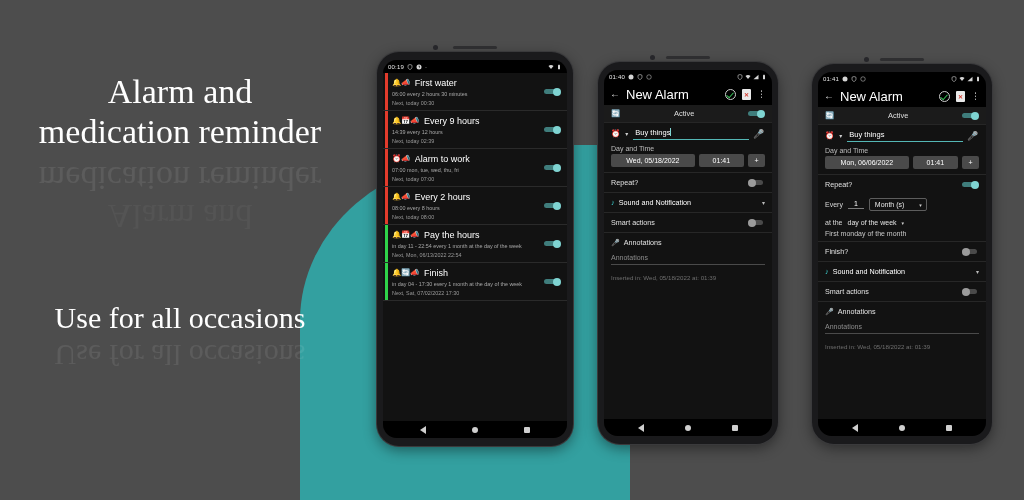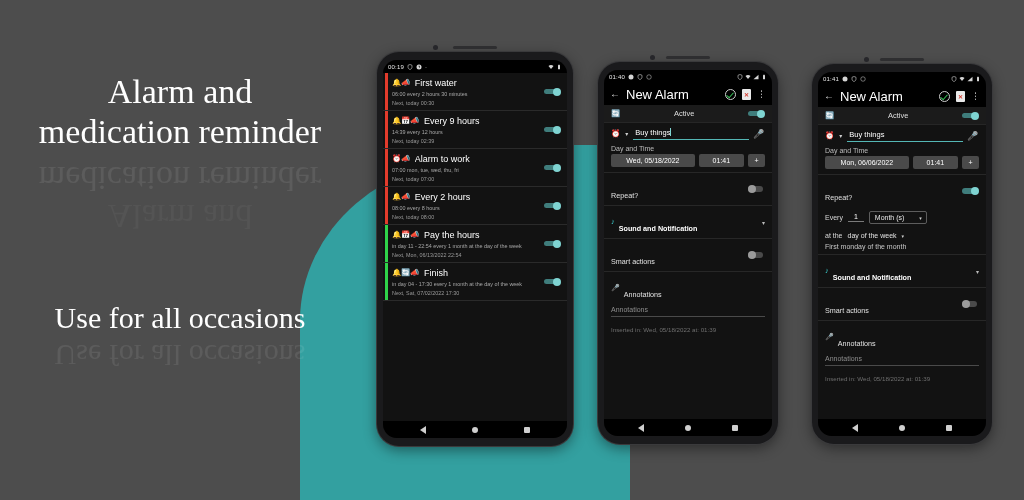--- a/index.html
+++ b/index.html
@@ -149,7 +149,7 @@
     display: flex; align-items: center; padding: 5px 7px; border-top: 1px solid #272727;
     color: #e0e0e0; font-size: 7.2px; gap: 4px;
   }
-  .opt-row .grow { flex: 1; margin-top: 13px; }
+  .opt-row .grow { flex: 1; }
   .opt-row .chev { color: #b9b9b9; font-size: 6px; }
   .opt-row.sound .lbl { color: #ffffff; font-weight: bold; }
   .note-icon { color: #cfcfcf; font-size: 7px; }

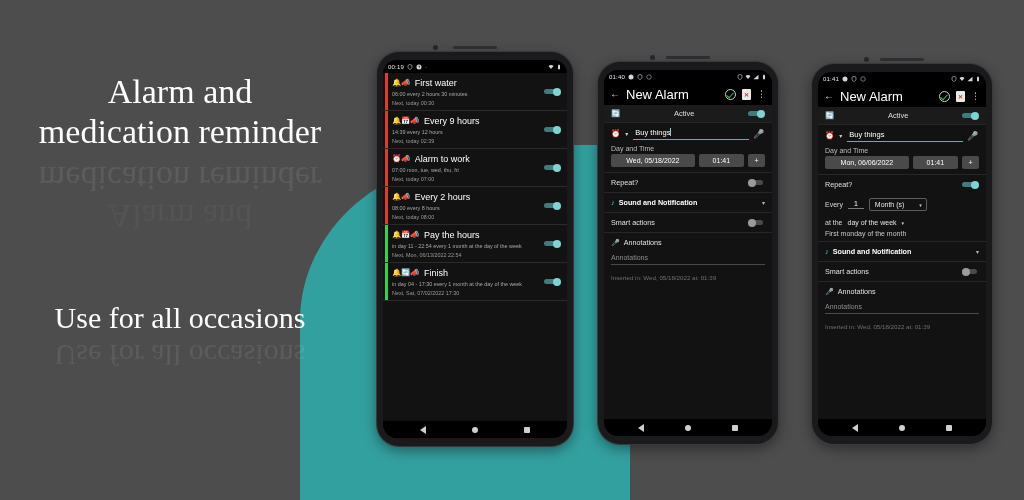--- a/index.html
+++ b/index.html
@@ -151,7 +151,7 @@
   }
   .opt-row .grow { flex: 1; }
   .opt-row .chev { color: #b9b9b9; font-size: 6px; }
-  .opt-row.sound .lbl { color: #ffffff; font-weight: bold; }
+  .opt-row.sound .lbl { color: #ffffff; font-weight: normal; }
   .note-icon { color: #cfcfcf; font-size: 7px; }
   .annot-input { padding: 2px 7px 4px 7px; }
   .annot-input .ph { color: #8d8d8d; font-size: 7px; display: block; border-bottom: 1px solid #4a4a4a; padding-bottom: 3px; }

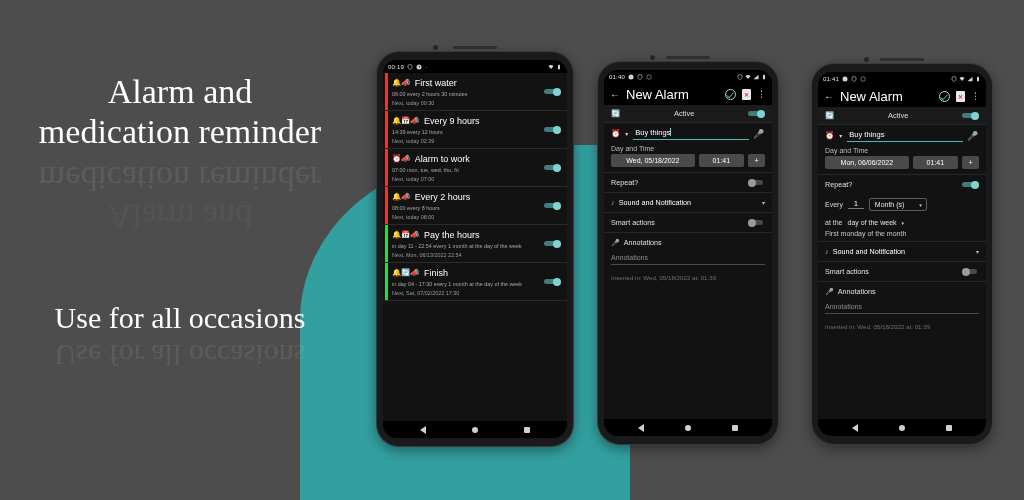--- a/index.html
+++ b/index.html
@@ -535,6 +535,13 @@
         </div>
         <div class="rep-desc">First monday of the month</div>
 
+        <div class="opt-row">
+          <span class="grow">Finish?</span>
+          <span class="tgl off">
+              <span class="track"></span>
+              <span class="knob"></span>
+            </span>
+        </div>
 
         <div class="opt-row sound">
           <span class="emoji" style="color:#39c0c0">♪</span>

